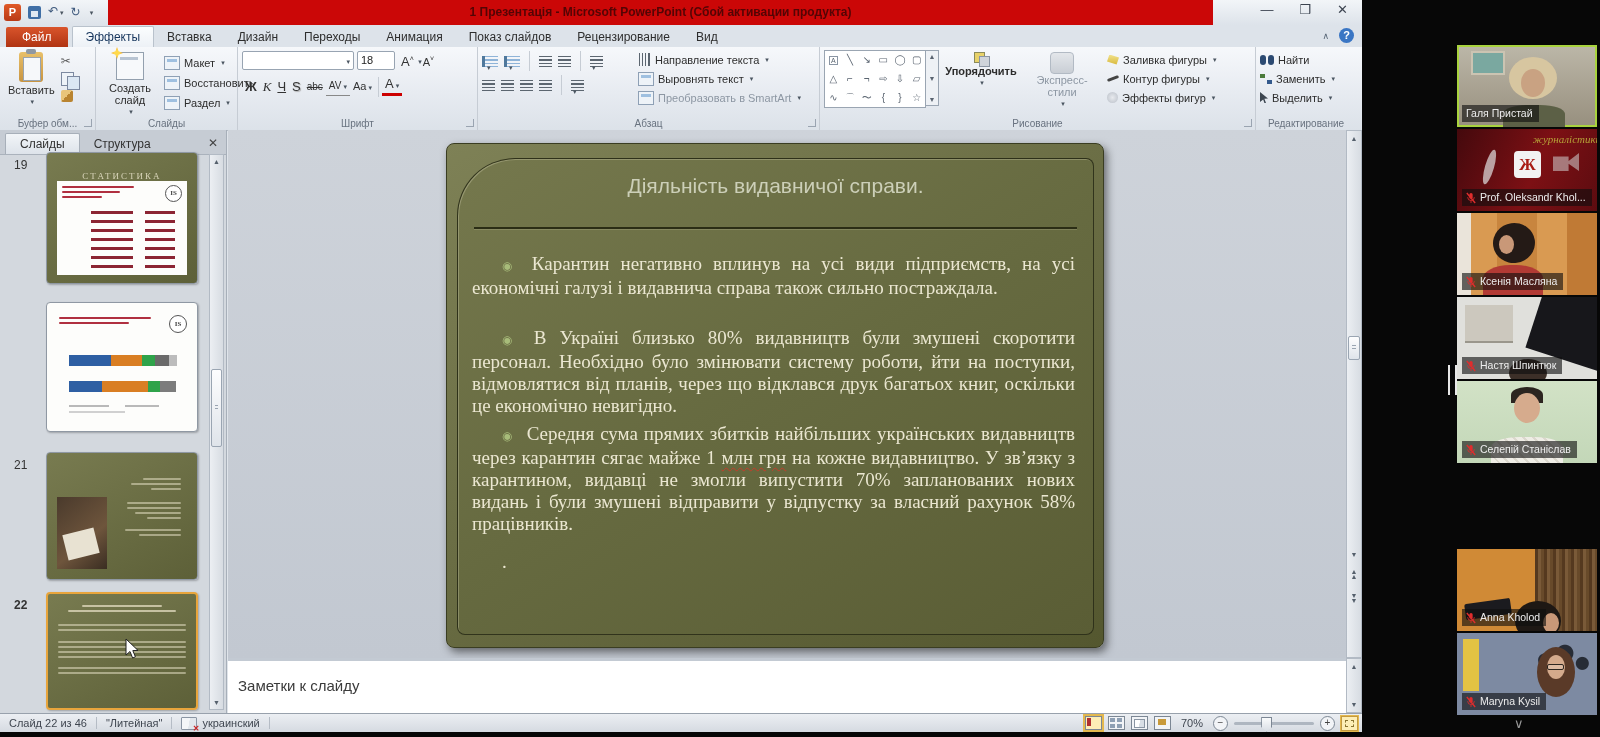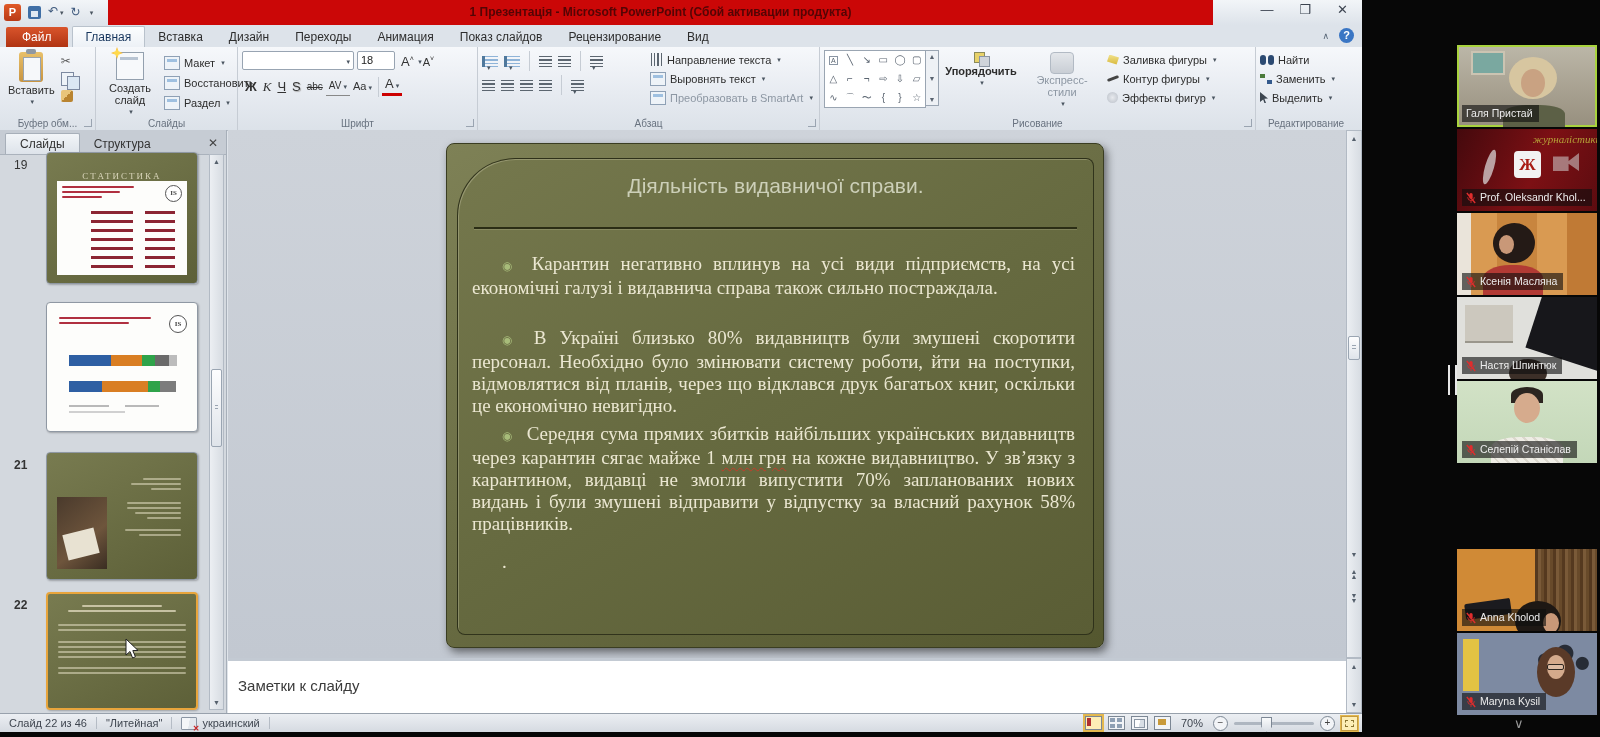--- a/index.html
+++ b/index.html
@@ -232,7 +232,7 @@
   <div class="tabrow">
     <div class="tabs">
       <span class="tab tab-file">Файл</span>
-      <span class="tab tab-active">Главная</span>
+      <span class="tab tab-active">Эффекты</span>
       <span class="tab">Вставка</span>
       <span class="tab">Дизайн</span>
       <span class="tab">Переходы</span>

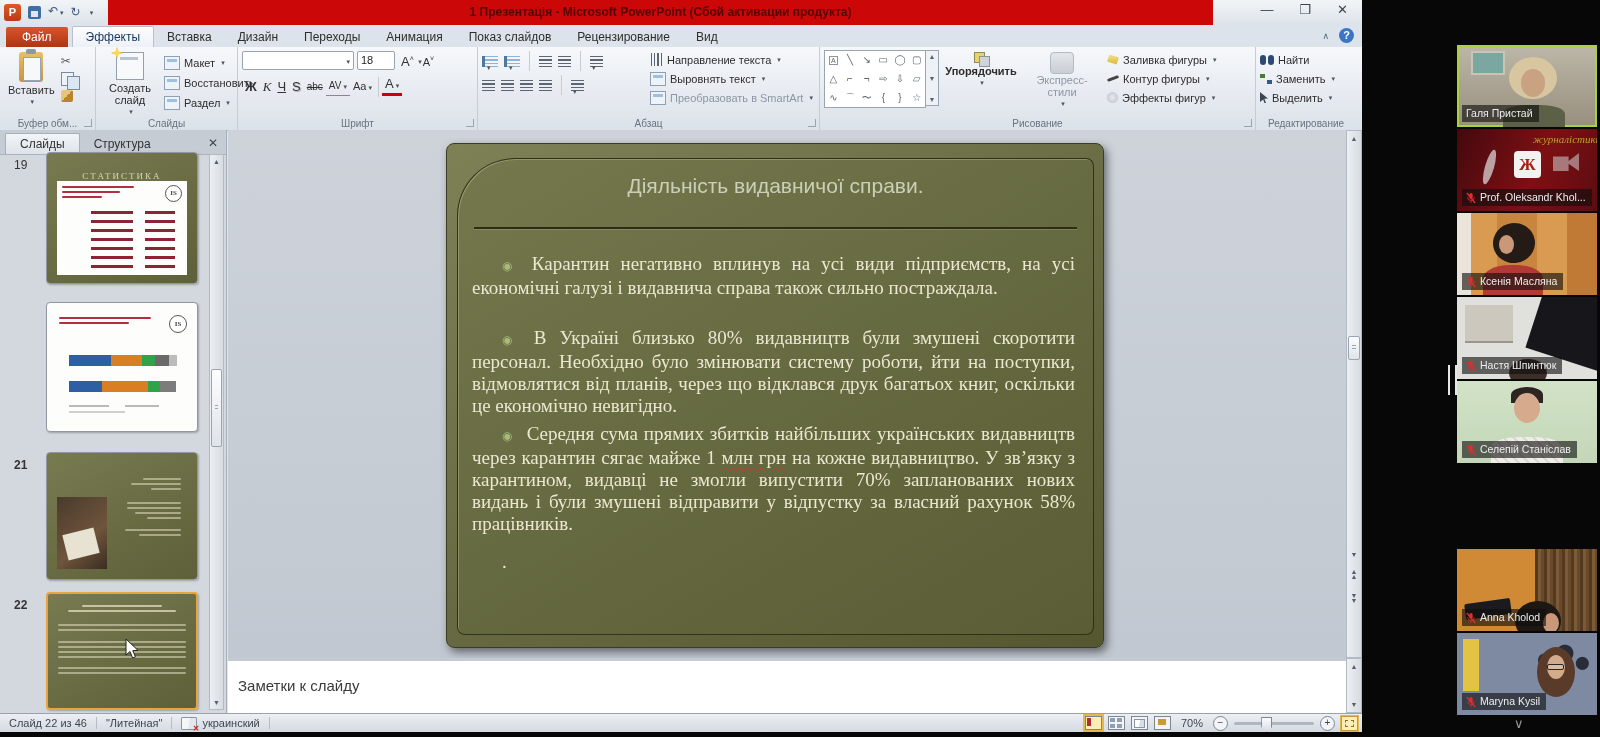--- a/index.html
+++ b/index.html
@@ -318,7 +318,7 @@
     </div>
 
     <div class="grp" style="width:342px;">
-      <div style="display:flex;gap:20px;">
+      <div style="display:flex;gap:8px;">
         <div style="width:148px;">
           <div style="display:flex;align-items:center;gap:6px;height:22px;">
             <span class="bullets-ic dd"></span>

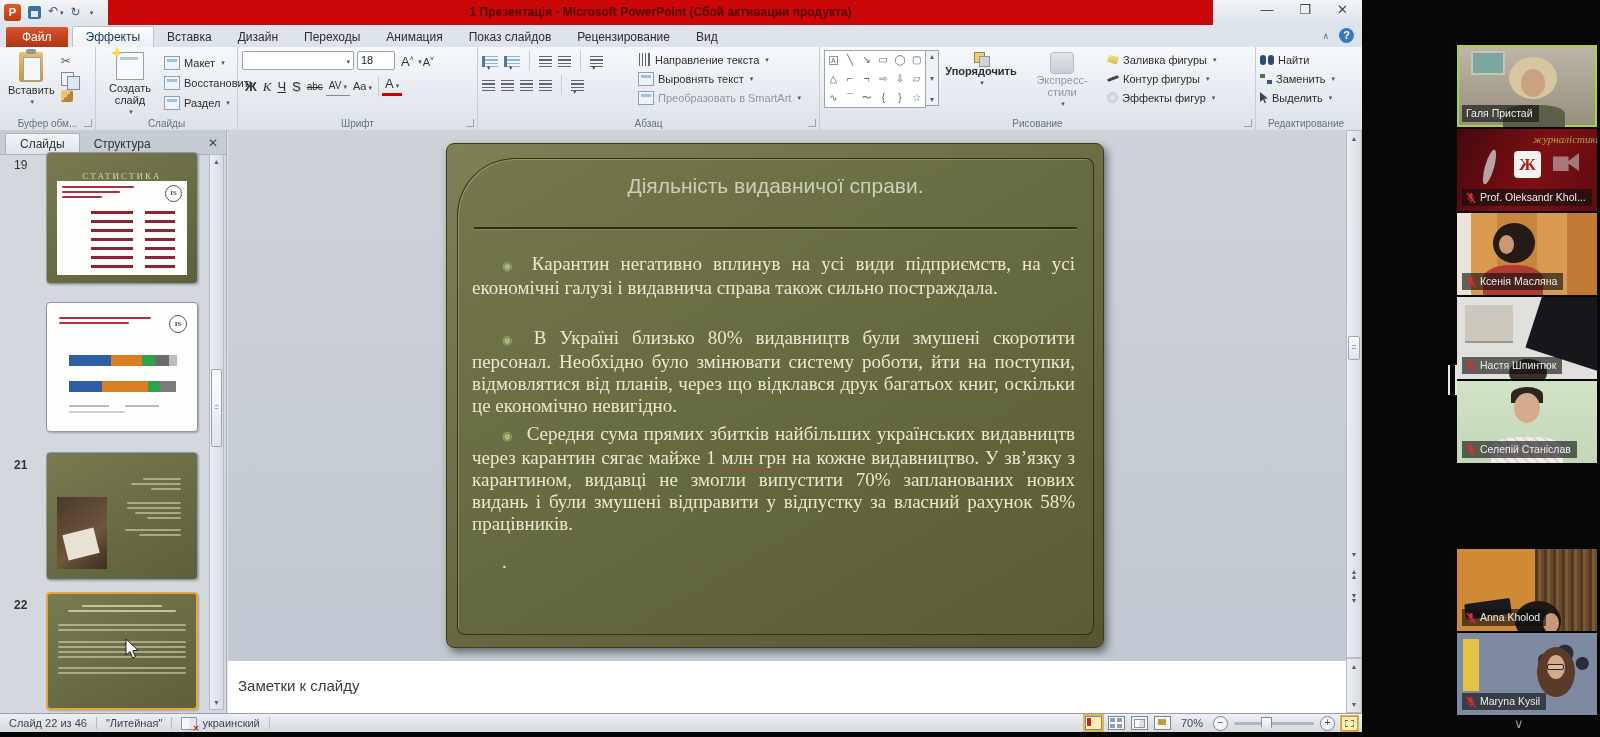--- a/index.html
+++ b/index.html
@@ -481,7 +481,7 @@
       <div style="position:absolute;left:22px;top:108px;width:56px;height:2px;background:#d0d0d0;"></div>
     </div>
 
-    <span class="thumb-num" style="top:328px;font-weight:bold;">21</span>
+    <span class="thumb-num" style="top:328px;">21</span>
     <div class="thumb olive-bg" style="top:322px;height:128px;">
       <div style="position:absolute;left:10px;top:44px;width:50px;height:72px;
                   background:linear-gradient(140deg,#4a3a2c,#6e553c 60%,#3a2d22);">

